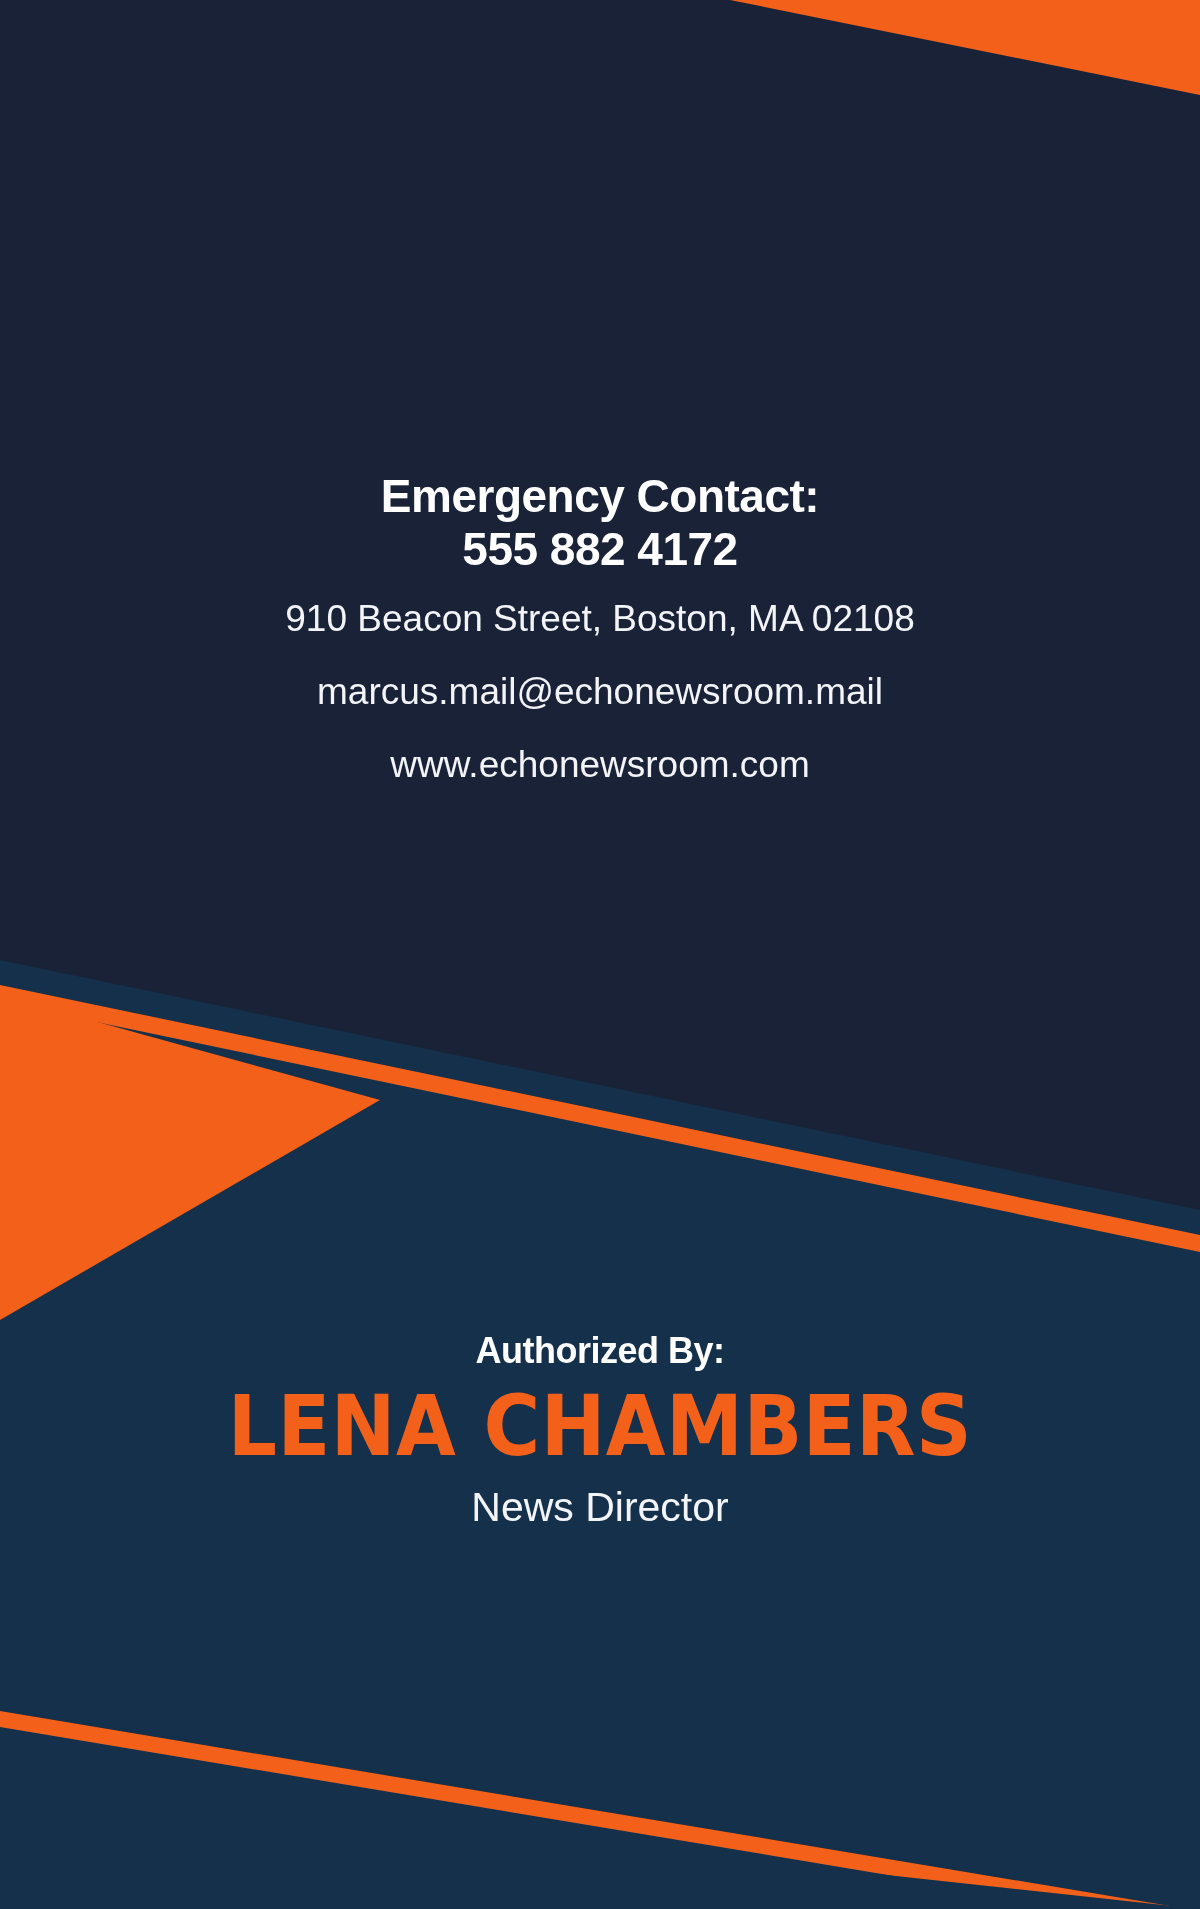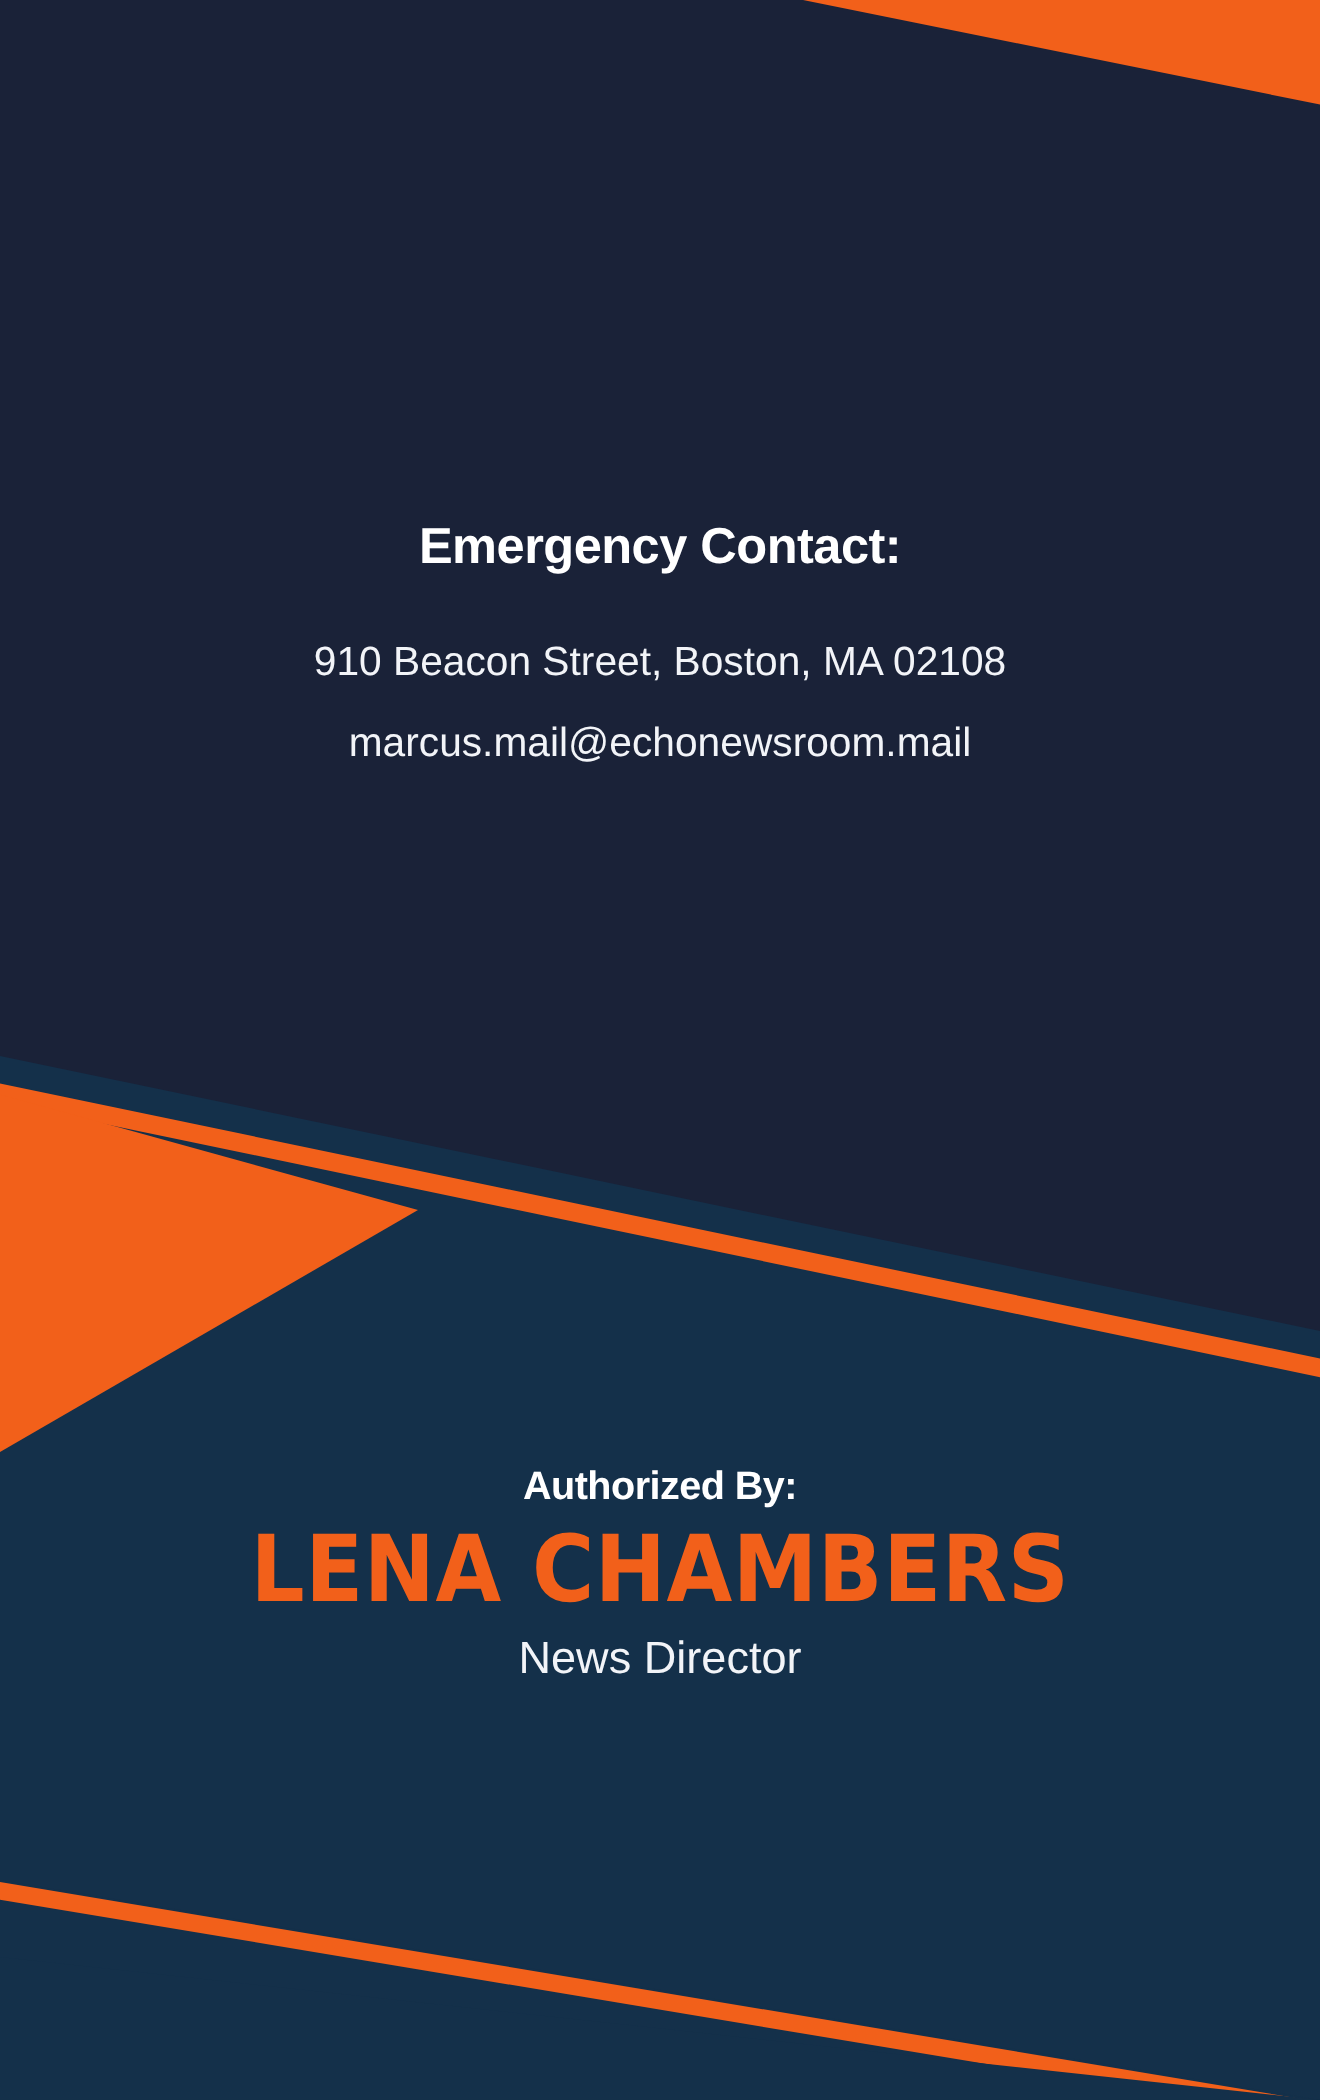--- a/index.html
+++ b/index.html
@@ -152,6 +152,7 @@
     <div class="contact-block">
       <h1 class="emergency-title">
         <span>Emergency Contact:</span>
+        <span class="num">555 882 4172</span>
       </h1>
 
       <div class="contact-lines">

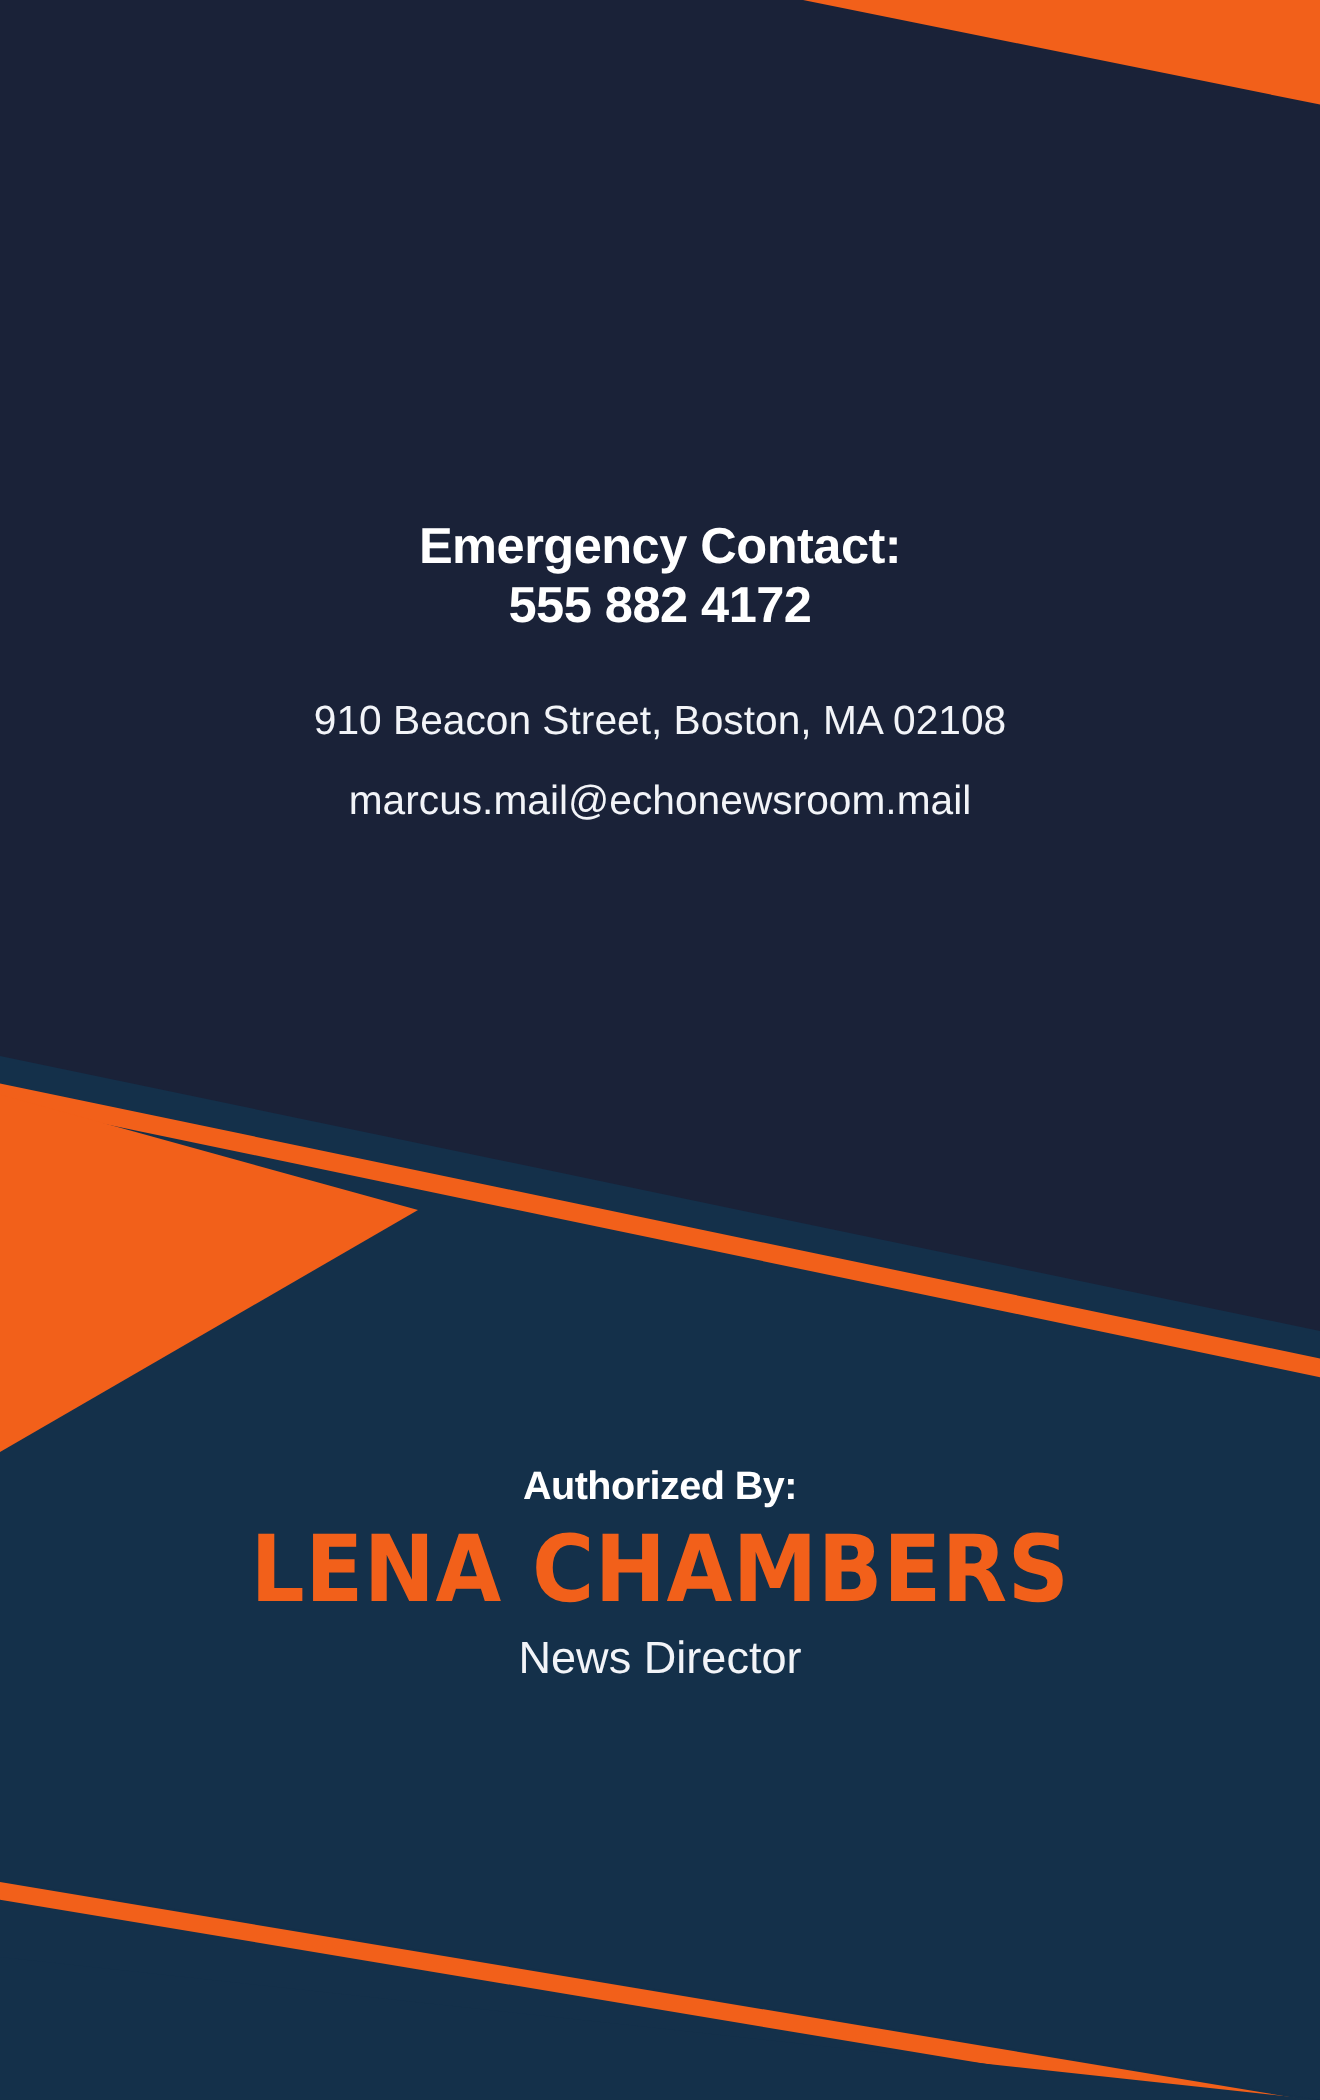--- a/index.html
+++ b/index.html
@@ -81,7 +81,7 @@
   }
 
   .contact-lines {
-    margin-top: 56px;
+    margin-top: 20px;
   }
   .contact-line {
     color: #f2f4f8;

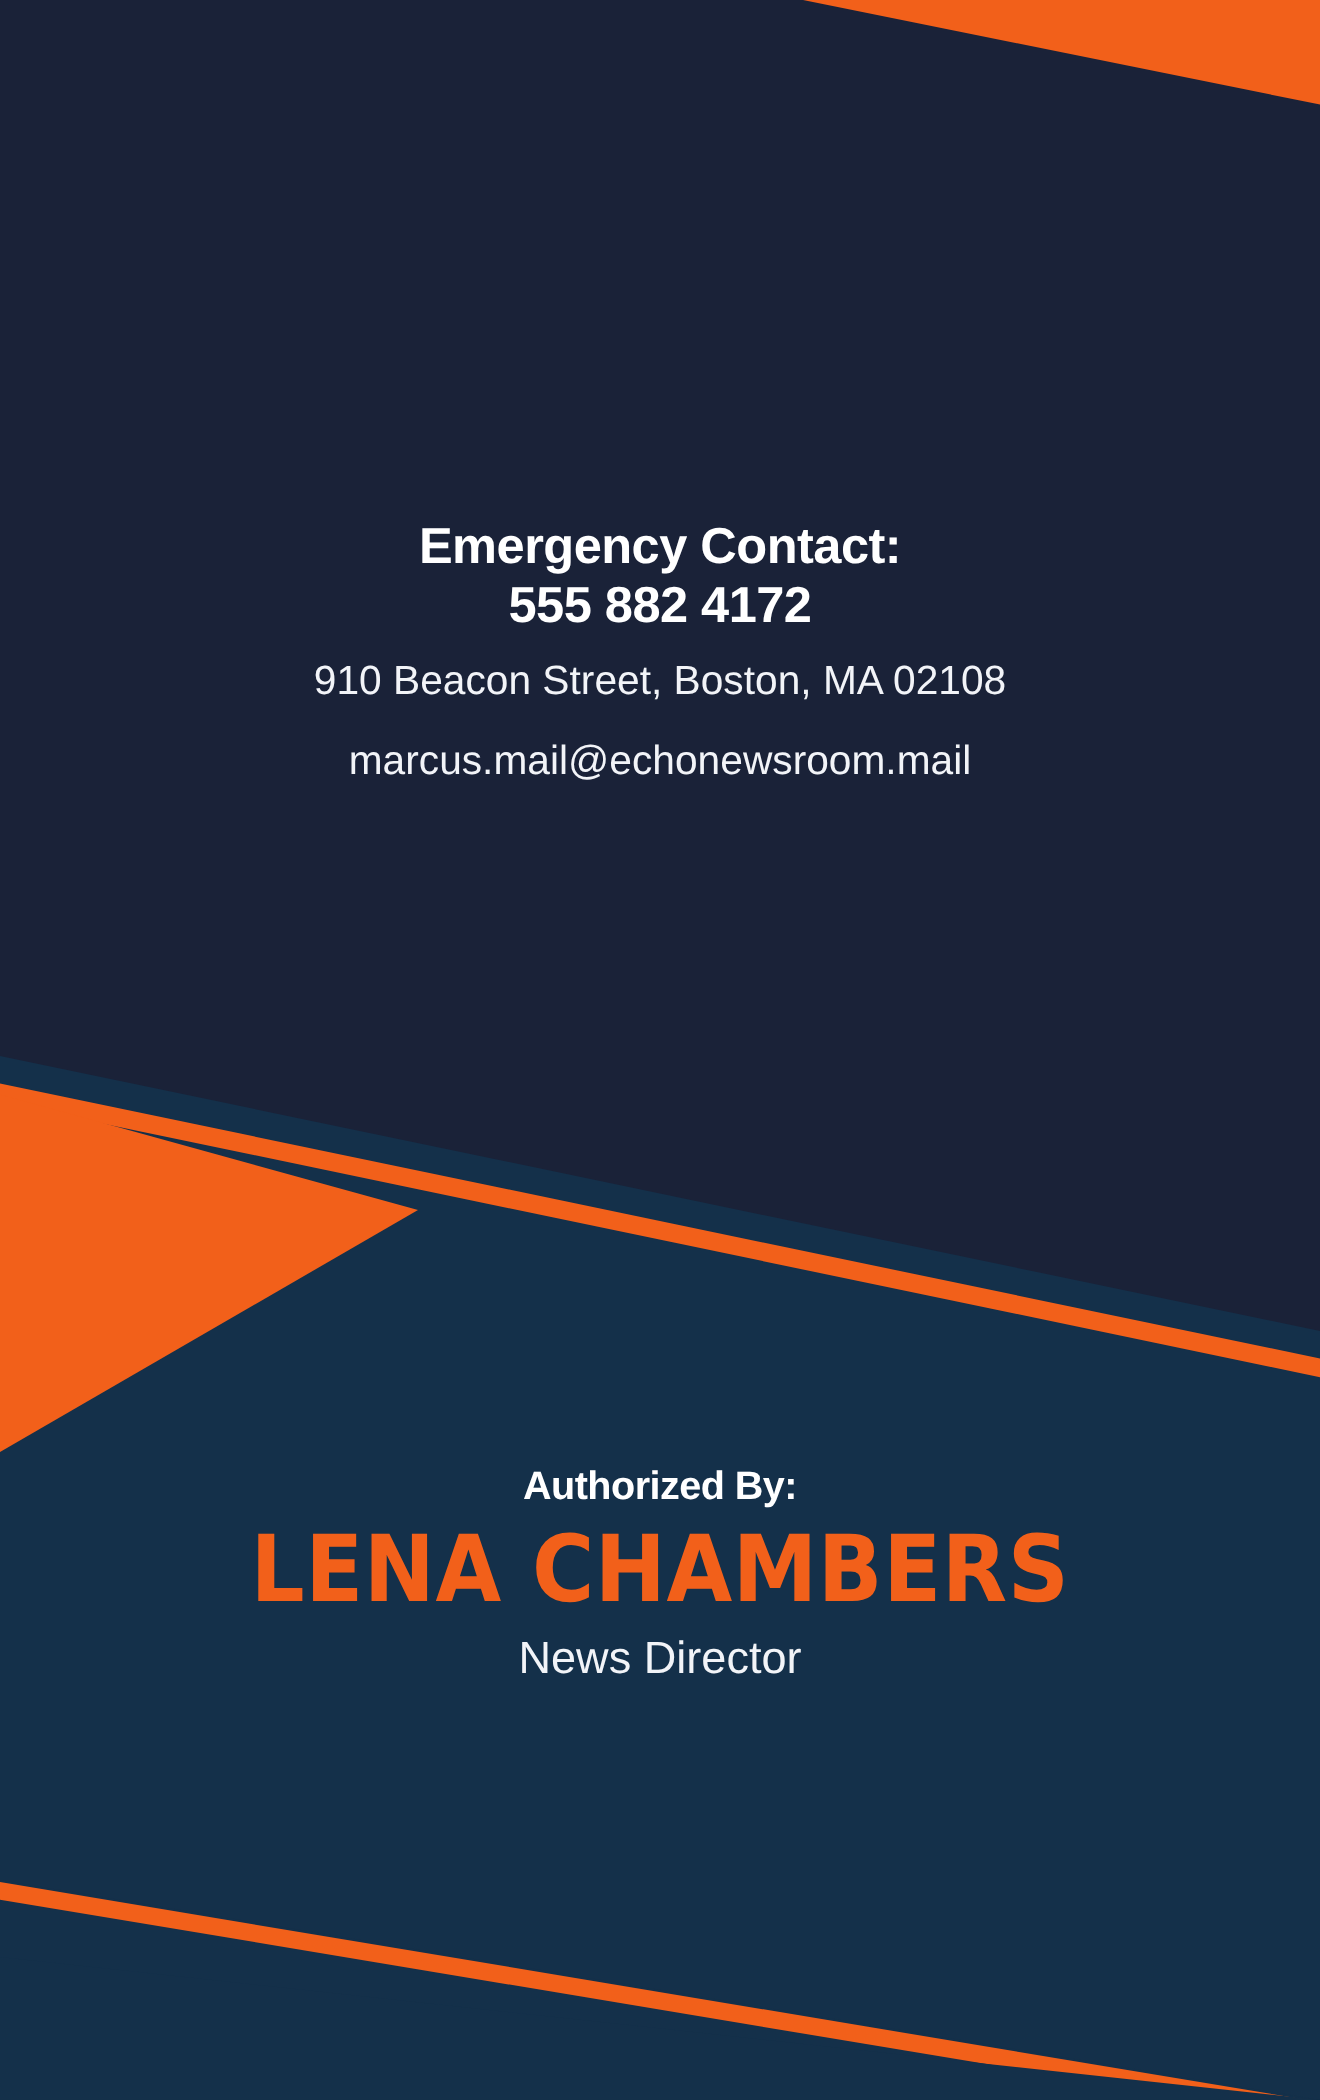--- a/index.html
+++ b/index.html
@@ -158,6 +158,7 @@
       <div class="contact-lines">
         <p class="contact-line">910 Beacon Street, Boston, MA 02108</p>
         <p class="contact-line">marcus.mail@echonewsroom.mail</p>
+        <p class="contact-line">www.echonewsroom.com</p>
       </div>
     </div>
 

